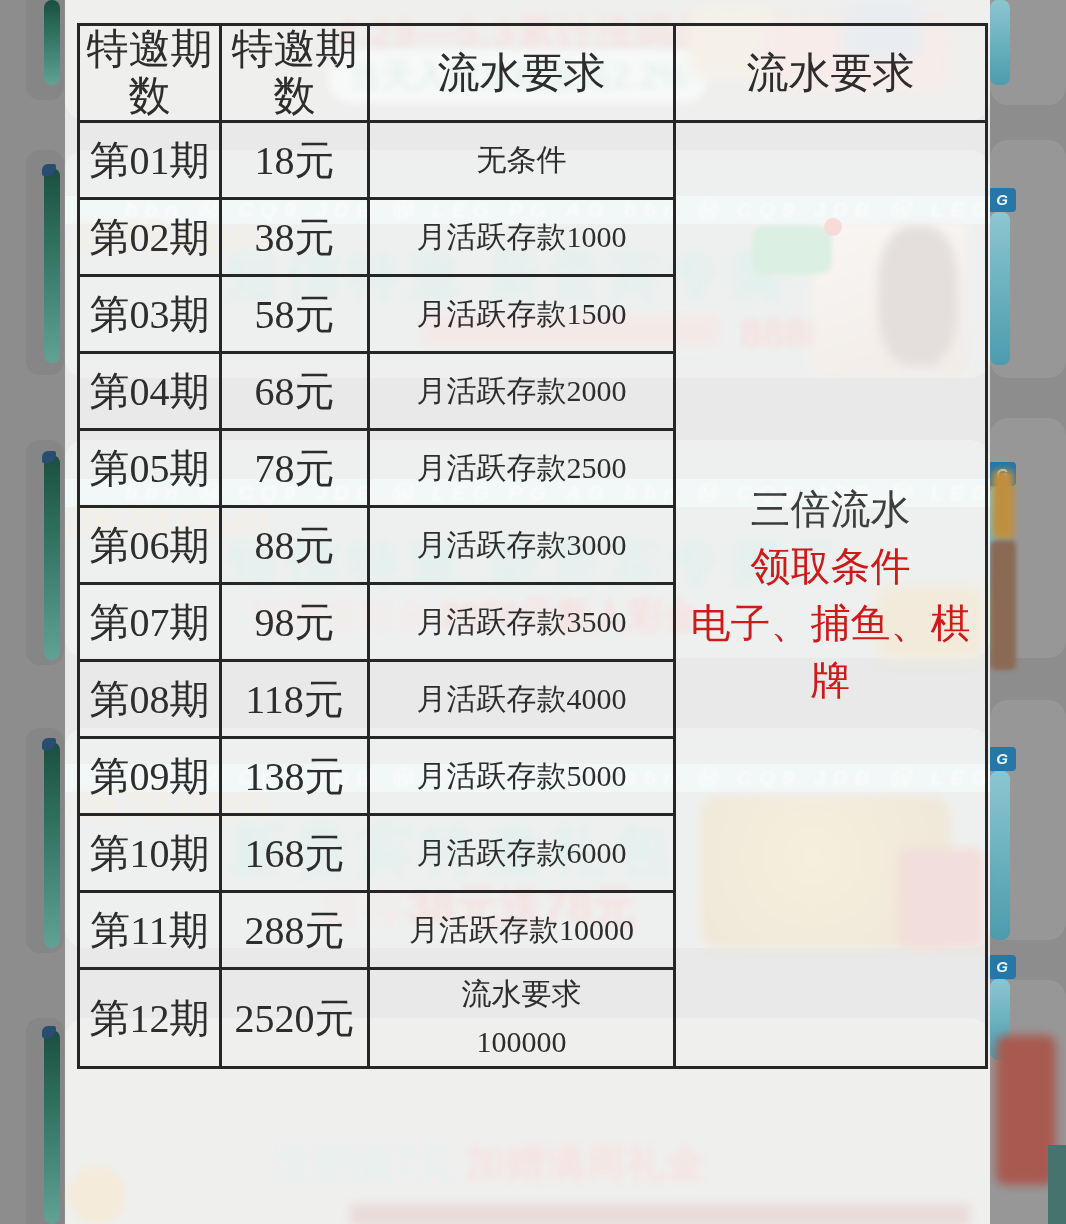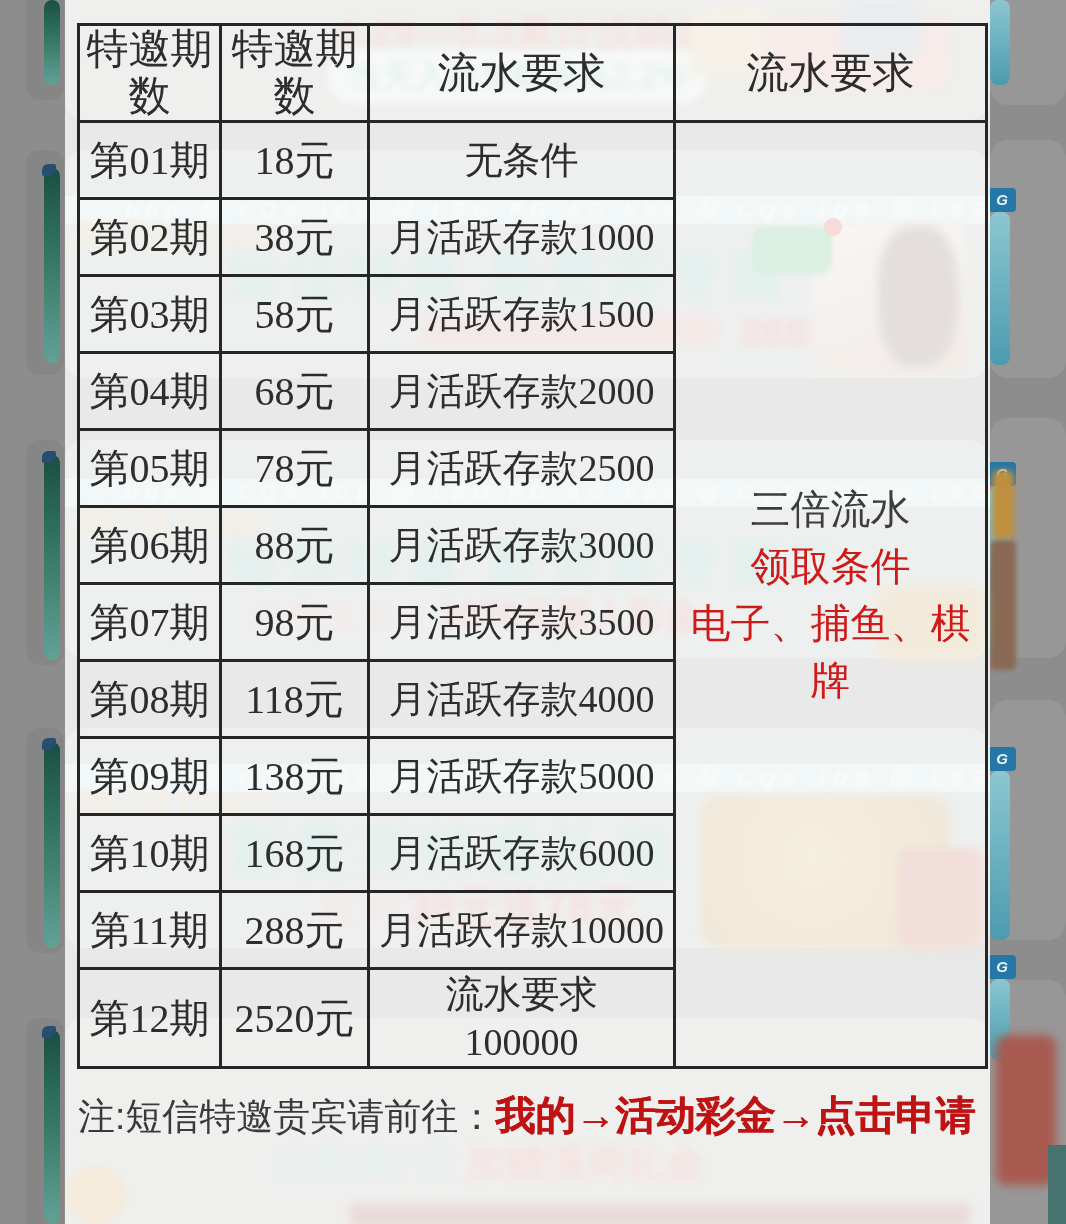--- a/index.html
+++ b/index.html
@@ -58,7 +58,7 @@
   table.tiers tbody tr{height:77px;margin-left:29px;}
   table.tiers tbody tr:last-child{height:95px;}
   .period-cell,.bonus-cell{font-family:"Liberation Serif","DejaVu Serif",serif;font-size:40px;color:#2d2d2d;}
-  .condition-cell{font-family:"Liberation Serif","DejaVu Serif",serif;font-size:38px;color:#2d2d2d;
+  .condition-cell{font-family:"Liberation Serif","DejaVu Serif",serif;font-size:30px;color:#2d2d2d;
         white-space:pre-line;line-height:48px;}
   .turnover-cell{font-family:Liberation Serif, serif;font-size:40px;line-height:57px;}
   .turnover-cell .t-dark{color:#3d3d3d;}

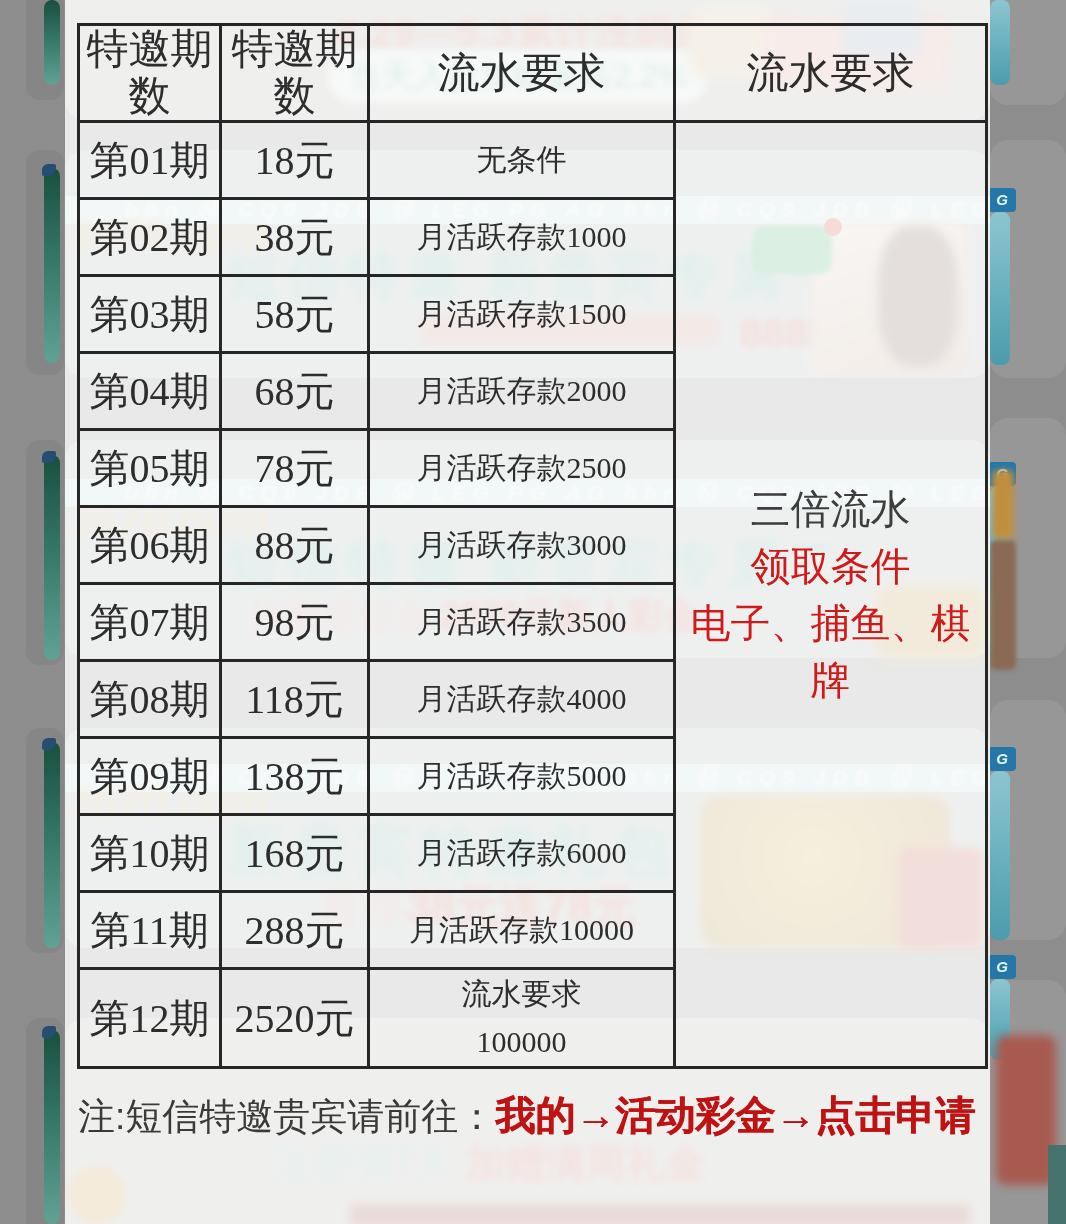--- a/index.html
+++ b/index.html
@@ -246,9 +246,6 @@
 </table>
 
 <div class="abs note">
-  <div class="note-line">
-    <span class="note-prefix">注:短信特邀贵宾请前往：</span><span class="note-steps">我的→活动彩金→点击申请</span>
-  </div>
 </div>
 
 </body></html>

